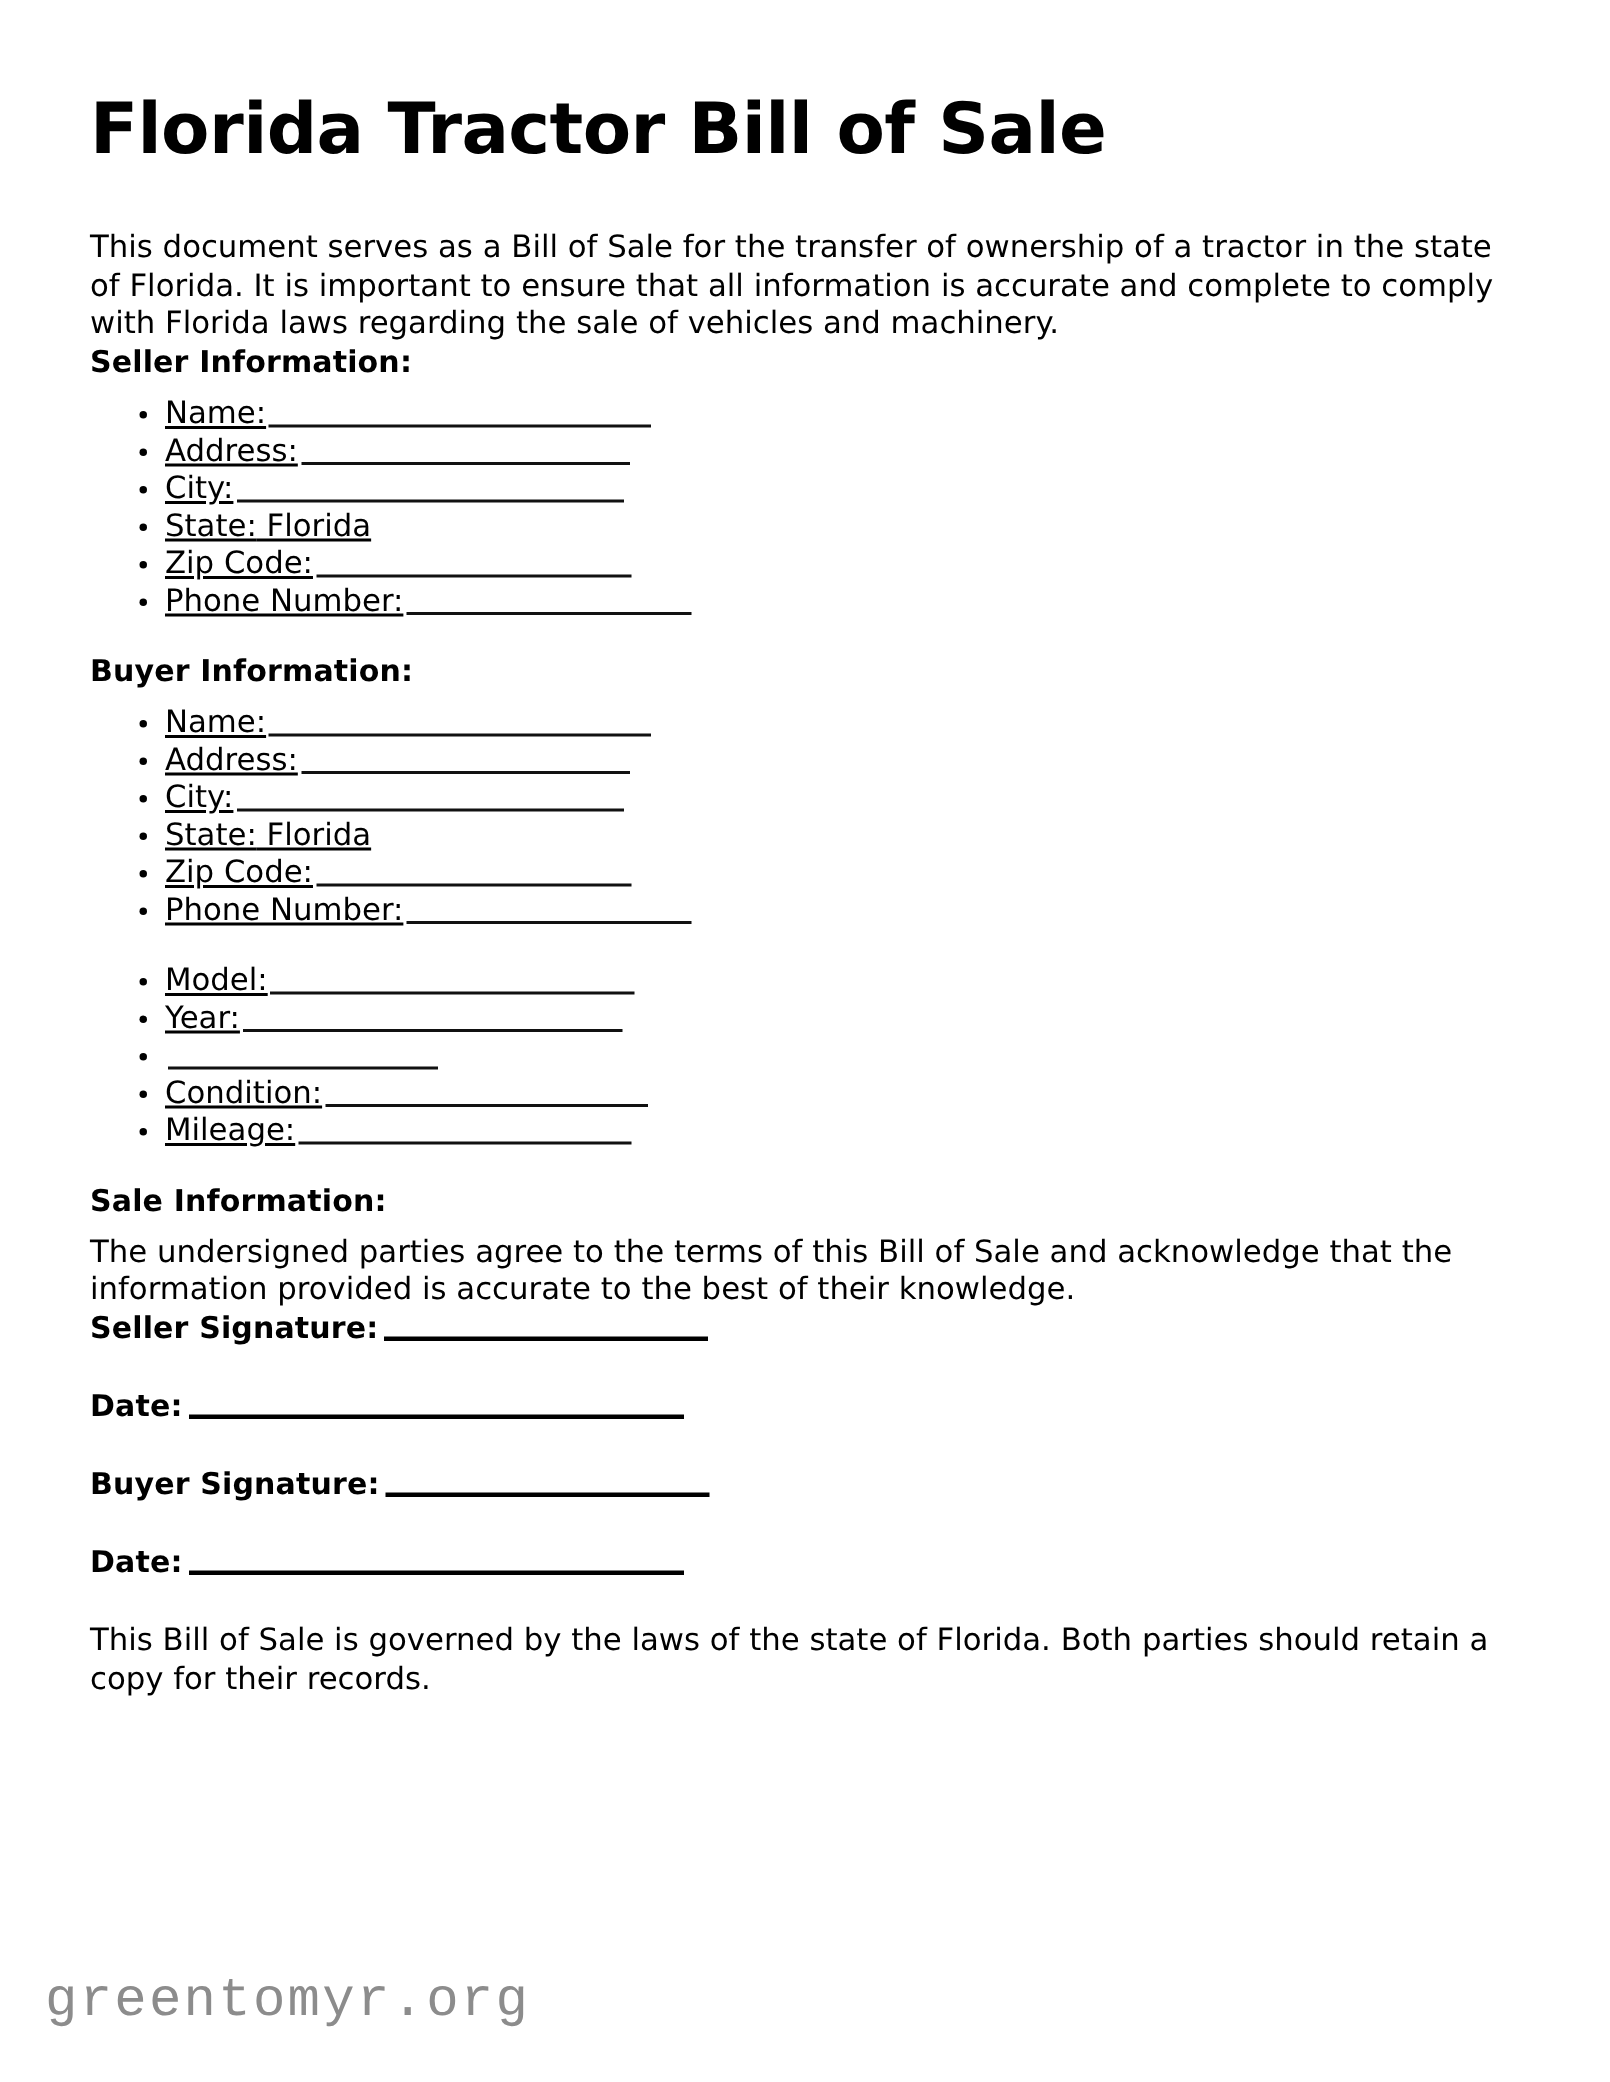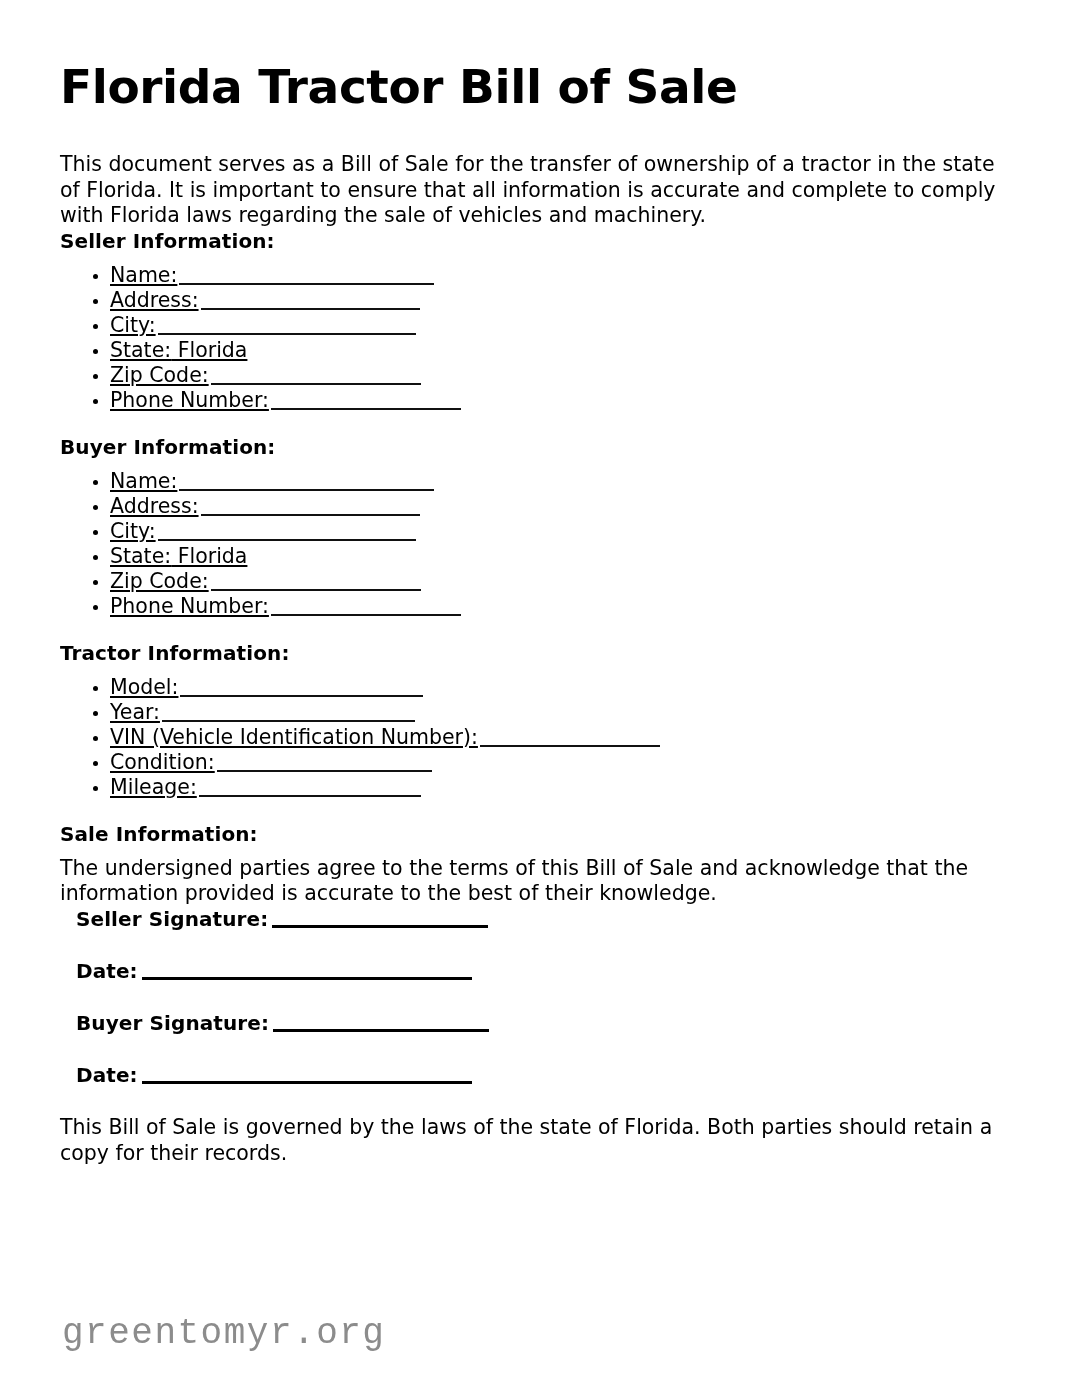--- a/index.html
+++ b/index.html
@@ -162,7 +162,6 @@
         <li><span class="fld-label">Phone Number:</span><span class="blank" style="width: 190px;"></span></li>
       </ul>
 
-    <h2 class="section-heading">Tractor Information:</h2>
     <ul class="field-list">
         <li><span class="fld-label">Model:</span><span class="blank" style="width: 243px;"></span></li>
         <li><span class="fld-label">Year:</span><span class="blank" style="width: 253px;"></span></li>

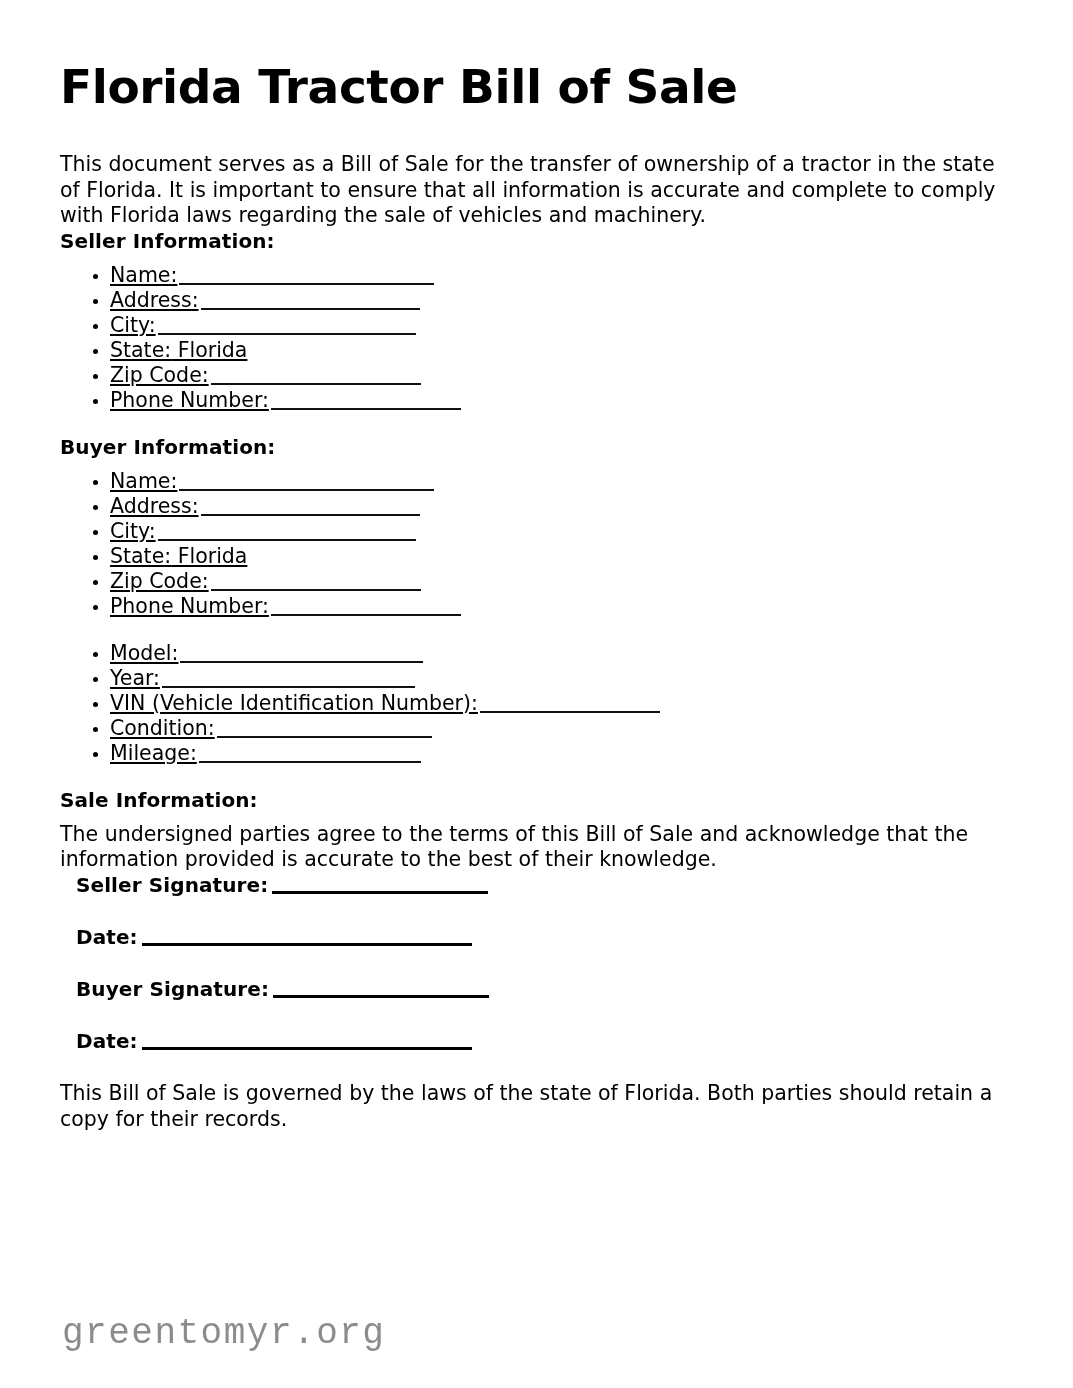--- a/index.html
+++ b/index.html
@@ -165,7 +165,7 @@
     <ul class="field-list">
         <li><span class="fld-label">Model:</span><span class="blank" style="width: 243px;"></span></li>
         <li><span class="fld-label">Year:</span><span class="blank" style="width: 253px;"></span></li>
-        <li><span class="fld-label">VIN (Vehicle Identification Number):</span><span class="blank" style="width: 180px;"></span></li>
+        <li><span class="blank" style="width: 180px;"></span></li>
         <li><span class="fld-label">Condition:</span><span class="blank" style="width: 215px;"></span></li>
         <li><span class="fld-label">Mileage:</span><span class="blank" style="width: 222px;"></span></li>
       </ul>

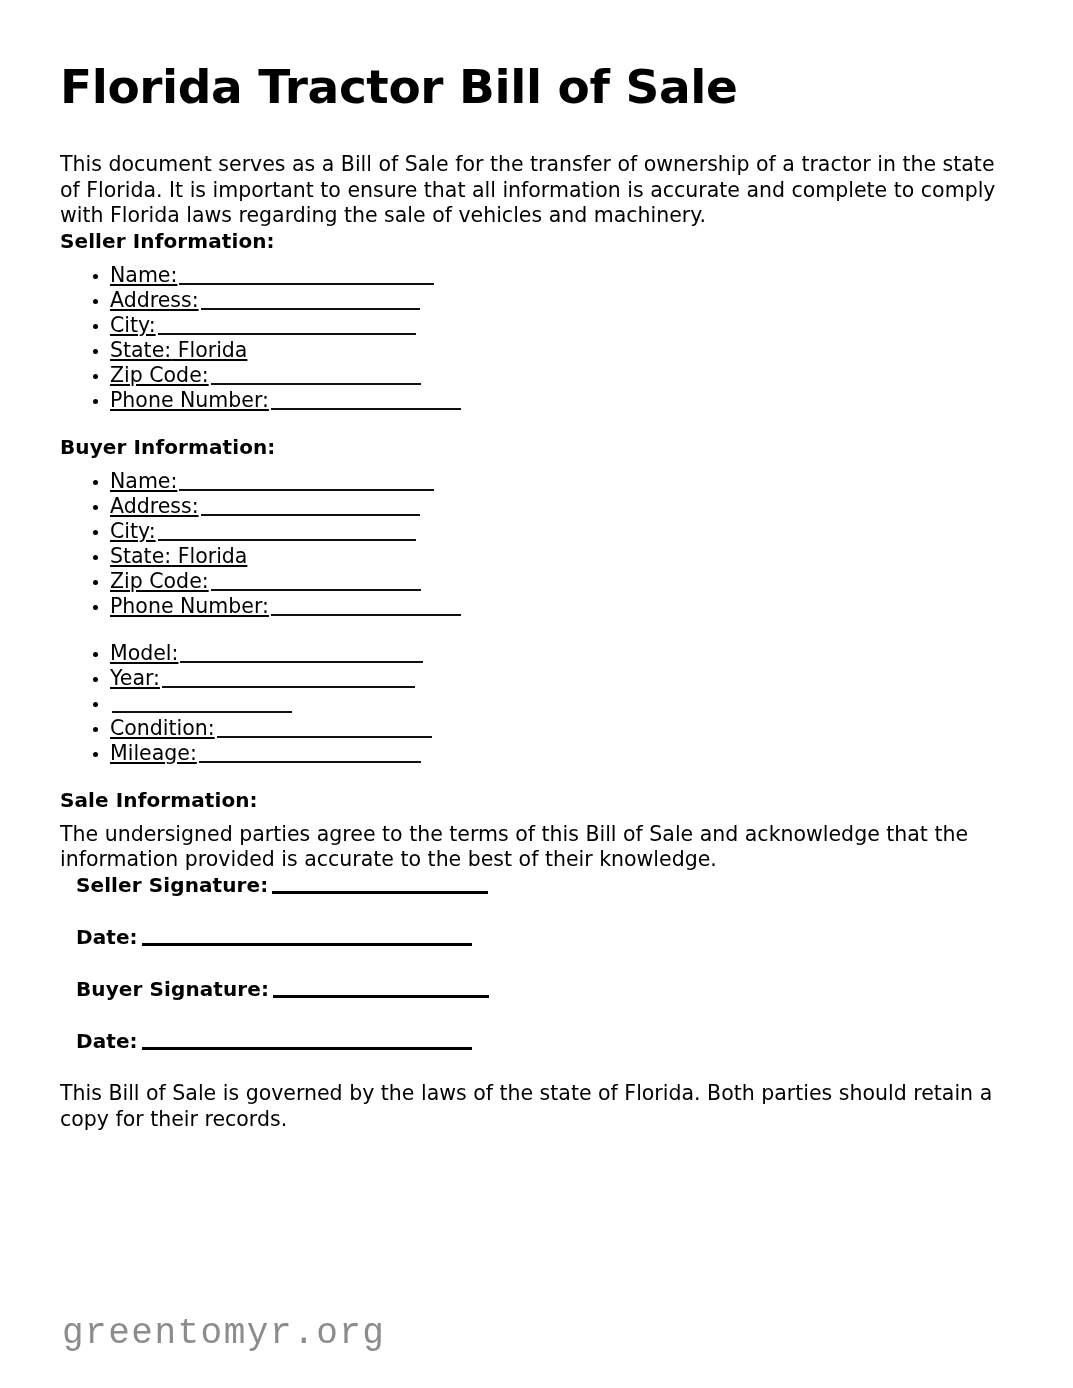--- a/index.html
+++ b/index.html
@@ -104,7 +104,7 @@
     font-size: 20px;
     font-weight: bold;
     line-height: 1.2;
-    margin: 0 0 28px 16px;
+    margin: 0 0 28px 0;
     white-space: nowrap;
     letter-spacing: 0.1px;
   }

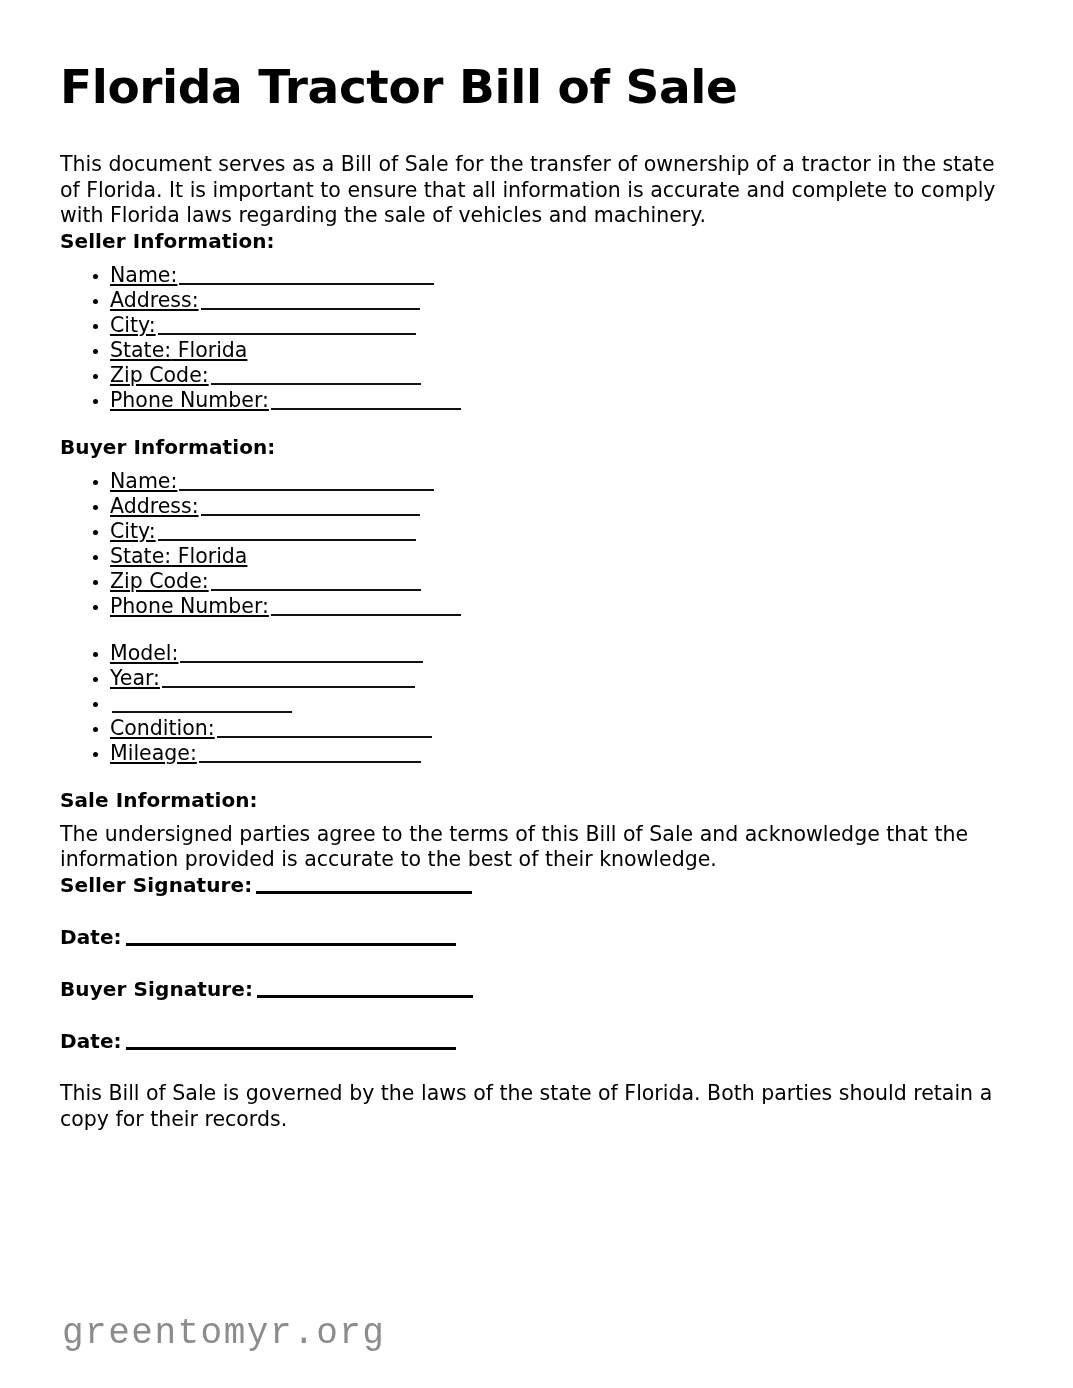--- a/index.html
+++ b/index.html
@@ -185,7 +185,7 @@
 
   </div>
 
-  <div class="watermark" style="color: rgb(140, 140, 140); margin-left: 32px;">greentomyr.org</div>
+  <div class="watermark" style="color: rgb(140, 140, 140);">greentomyr.org</div>
 
 </div>
 

